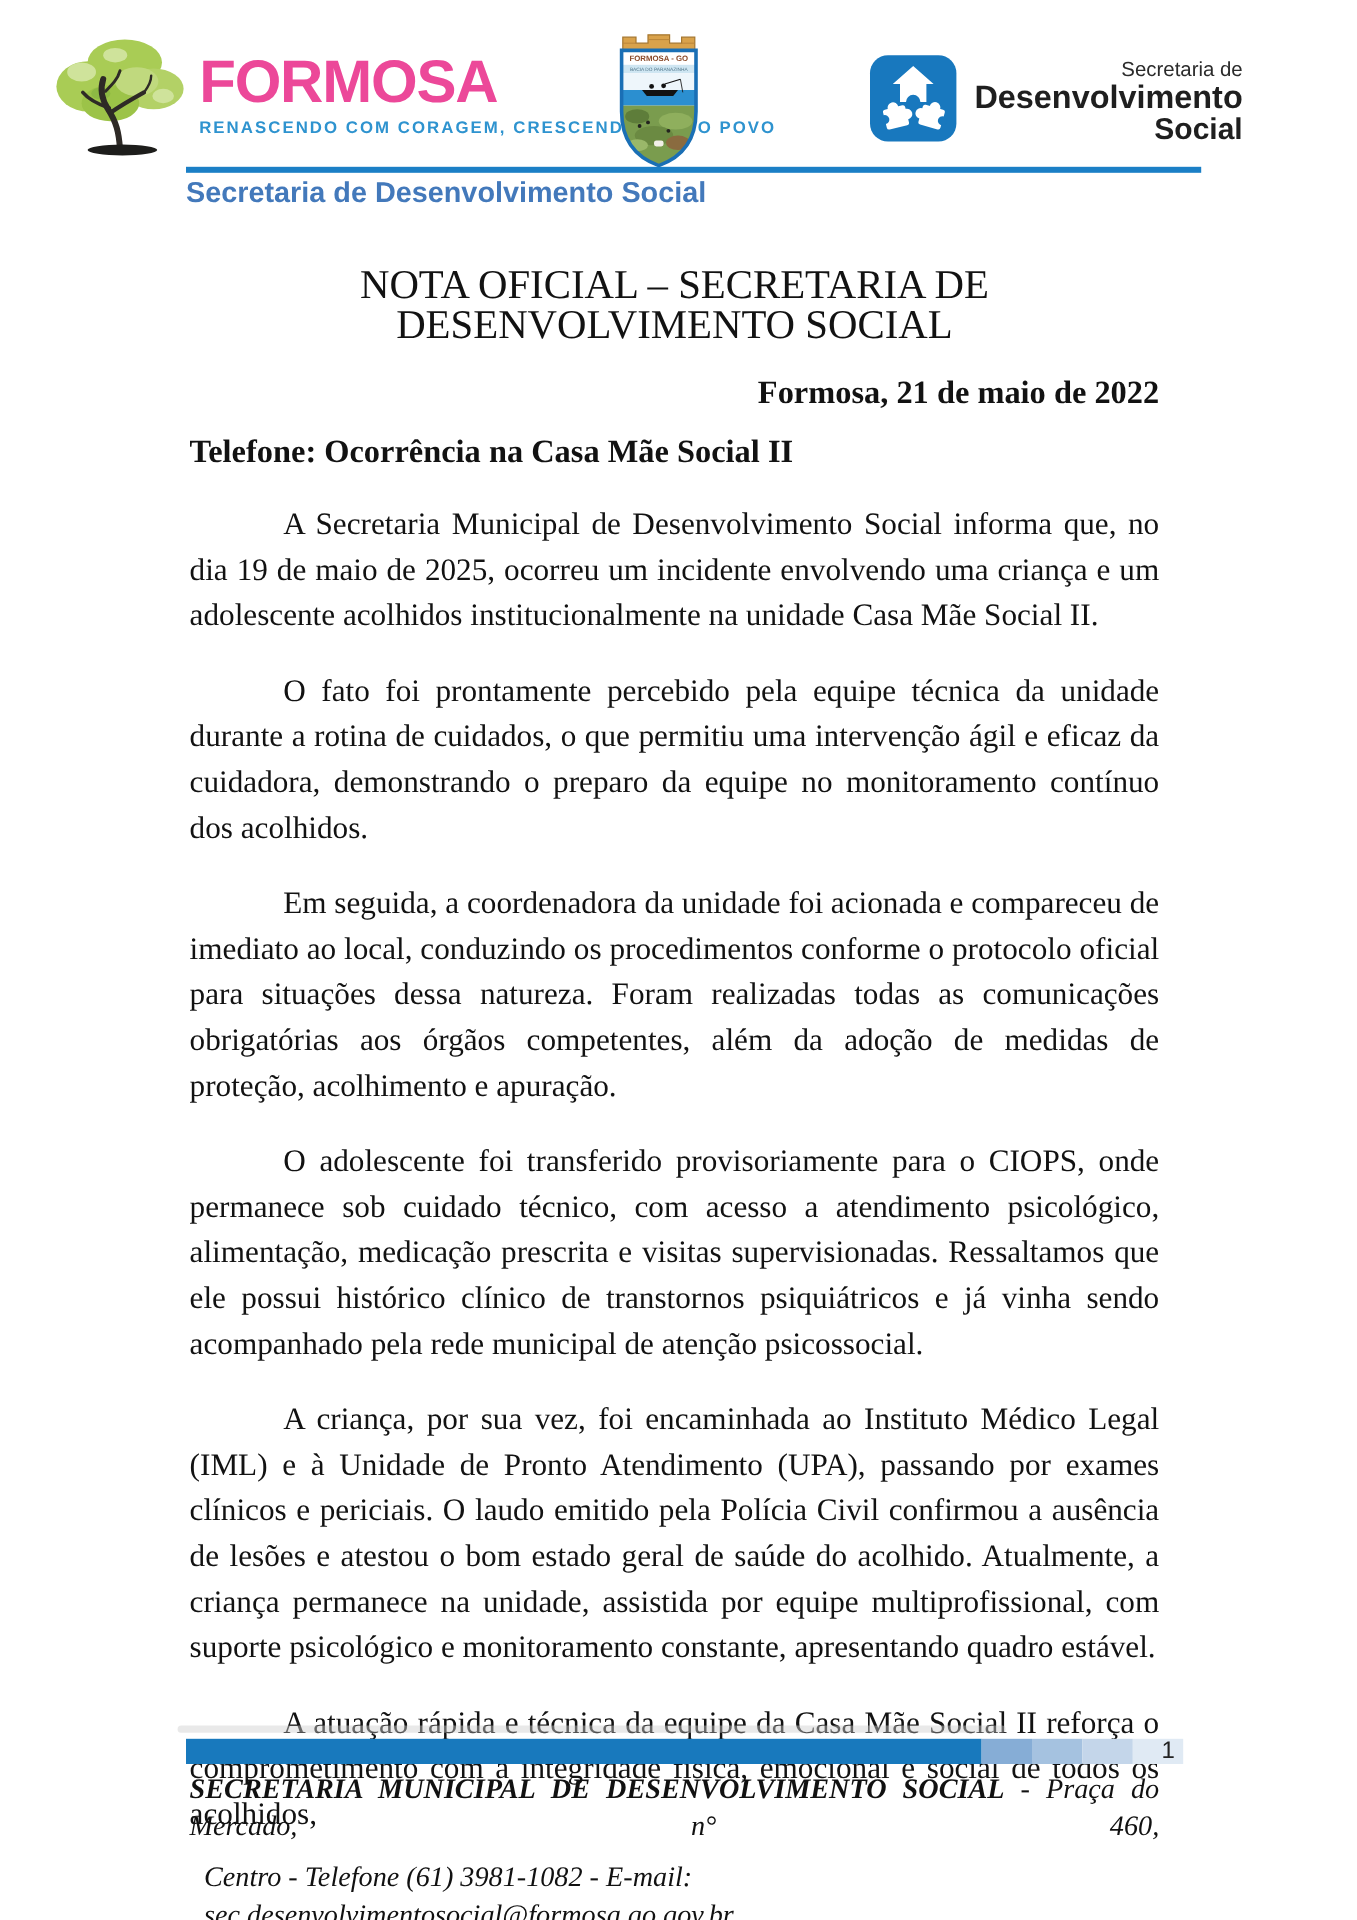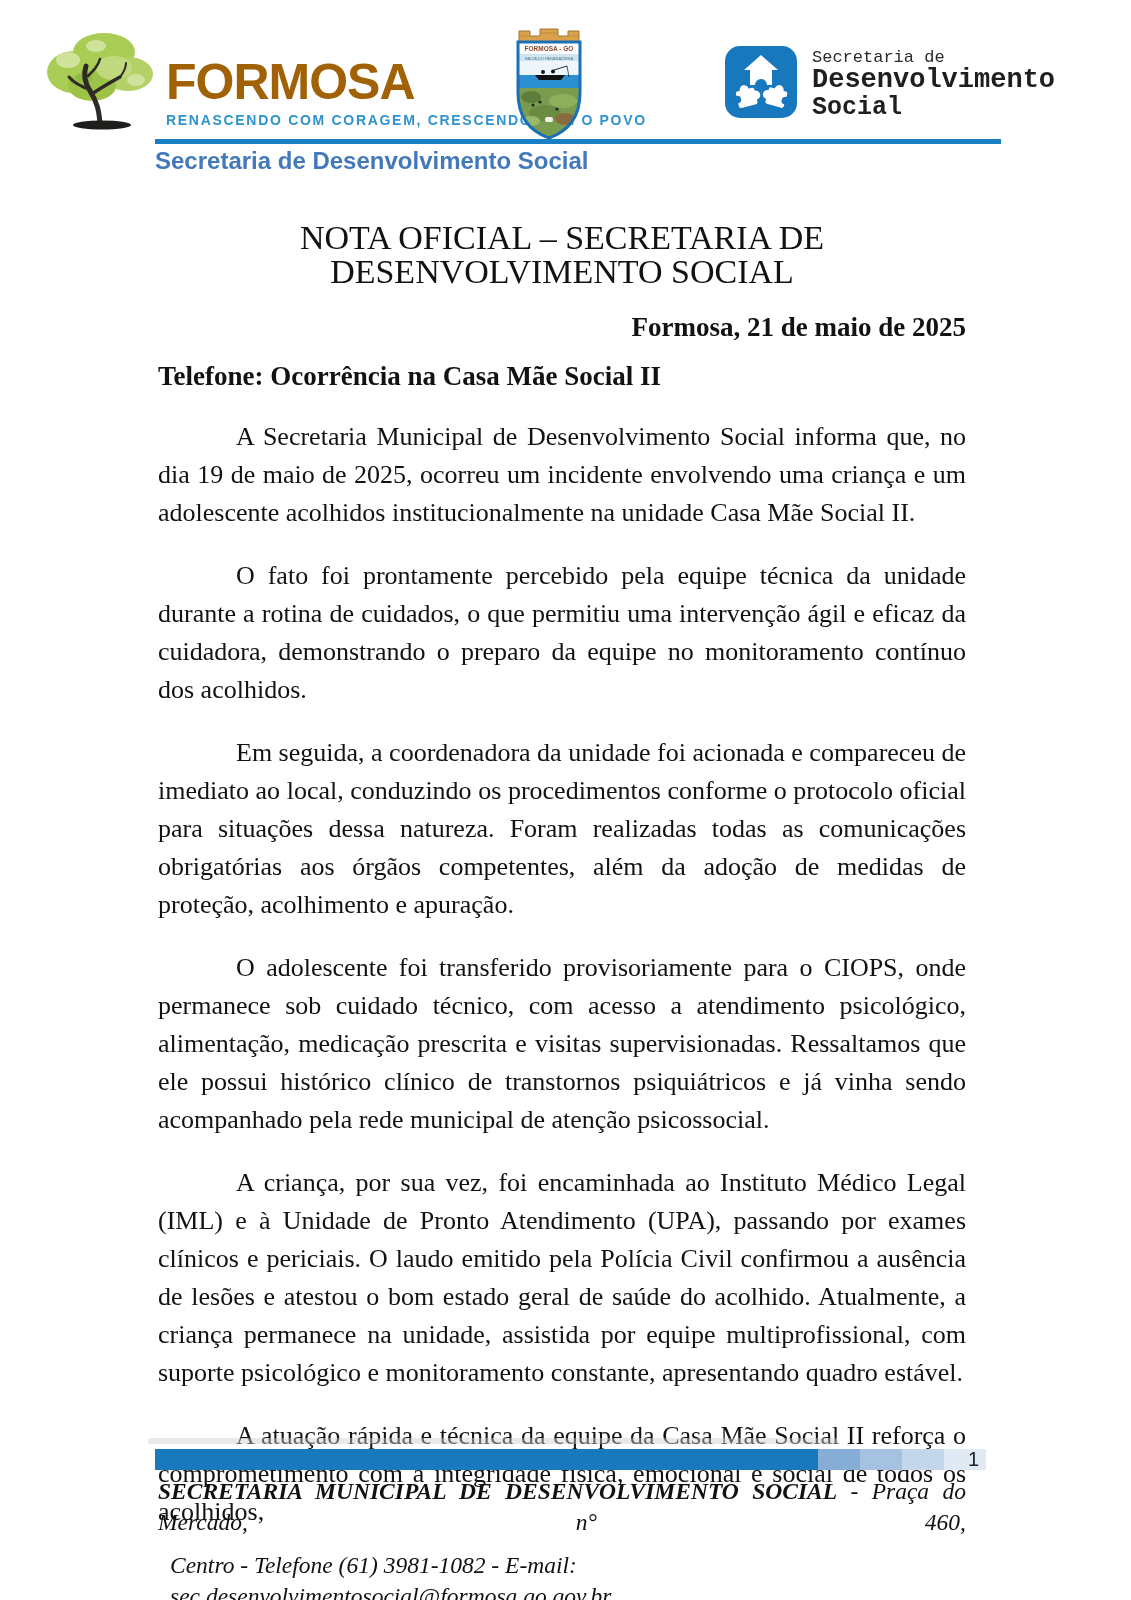--- a/index.html
+++ b/index.html
@@ -16,7 +16,7 @@
   .lh-tree{position:absolute;left:44px;top:26px;width:114px;height:106px;}
   .lh-left-text{position:absolute;left:166px;top:40px;font-family:"Liberation Sans",sans-serif;}
   .lh-prefeitura{font-size:20px;font-weight:700;letter-spacing:4px;color:#2b8fce;}
-  .lh-formosa{font-size:50px;font-weight:800;letter-spacing:-1px;color:#a16207;line-height:52px;margin-top:16px;}
+  .lh-formosa{font-size:50px;font-weight:800;letter-spacing:-1px;color:#ec4899;line-height:52px;margin-top:2px;}
   .lh-tagline{font-size:14px;font-weight:700;letter-spacing:1.7px;color:#2e93cf;margin-top:4px;}
   .lh-crest{position:absolute;left:507px;top:25px;width:84px;height:118px;}
   .lh-right{position:absolute;left:724px;top:45px;display:flex;align-items:flex-start;}

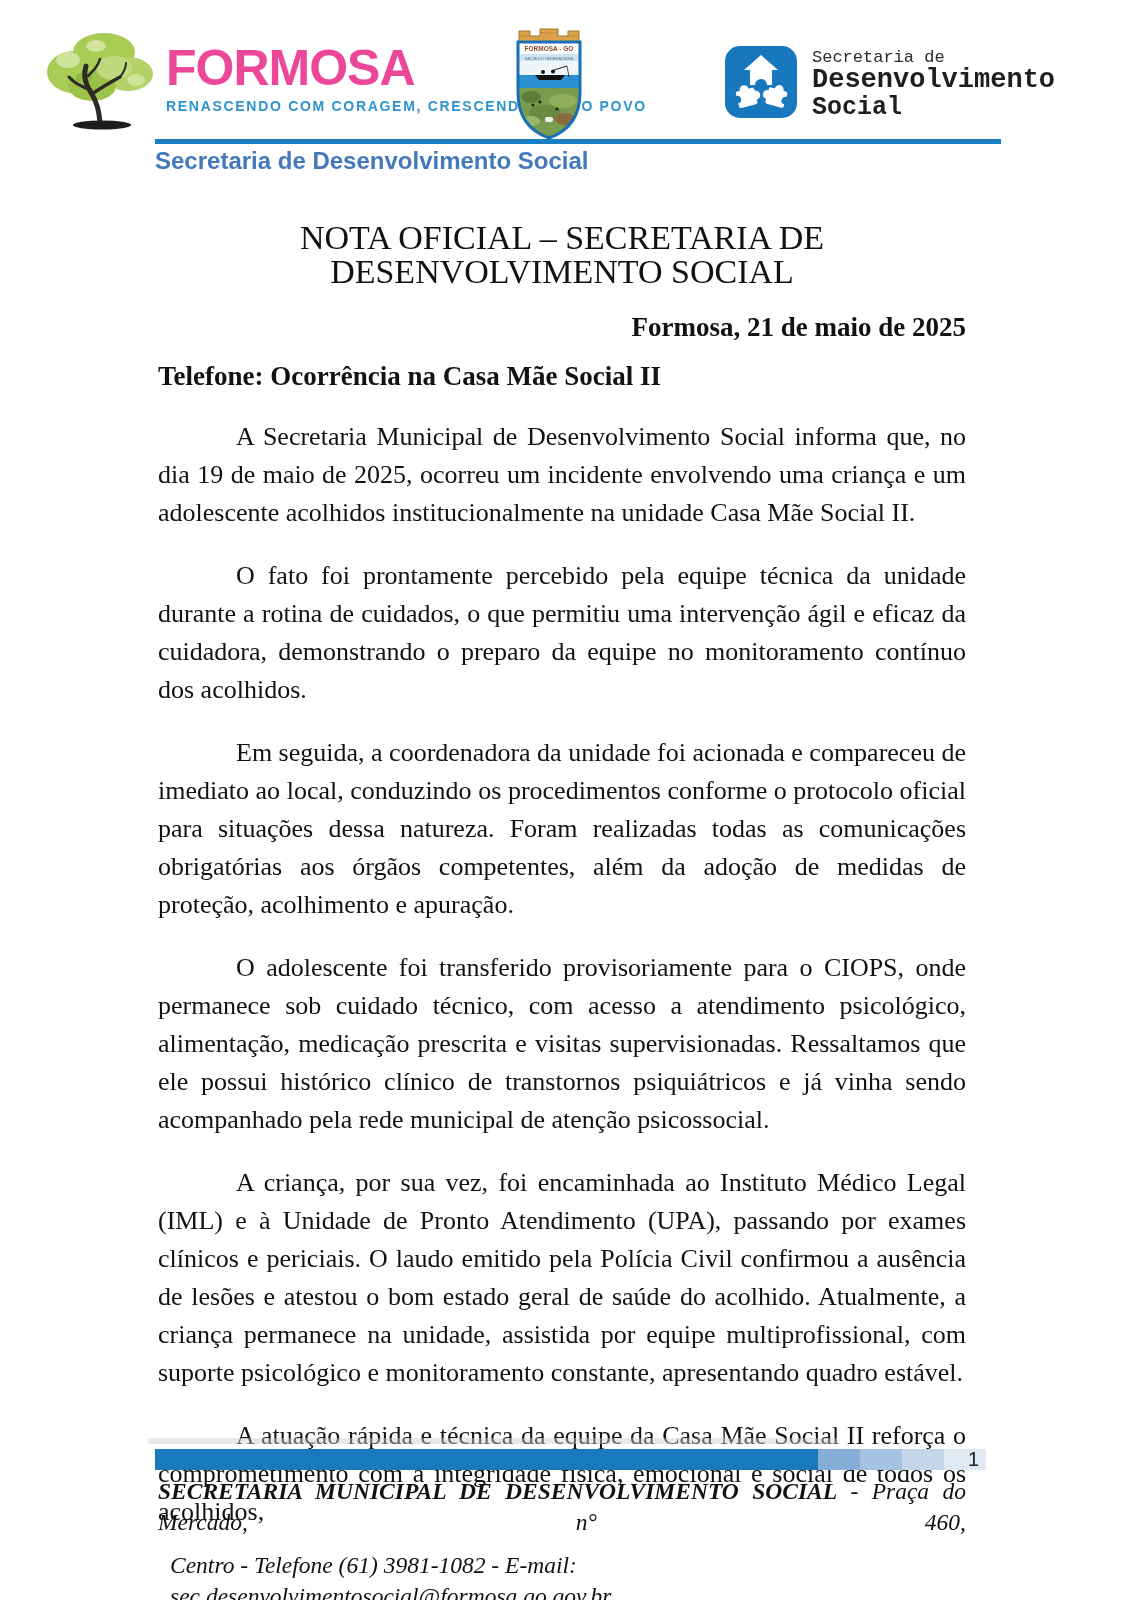--- a/index.html
+++ b/index.html
@@ -21,7 +21,7 @@
   .lh-crest{position:absolute;left:507px;top:25px;width:84px;height:118px;}
   .lh-right{position:absolute;left:724px;top:45px;display:flex;align-items:flex-start;}
   .lh-right-icon{width:74px;height:74px;flex:0 0 auto;}
-  .lh-right-text{margin-left:14px;font-family:Liberation Mono, monospace;color:#1f1f1f;padding-top:3px;}
+  .lh-right-text{margin-left:14px;font-family:Liberation Sans, sans-serif;color:#1f1f1f;padding-top:3px;text-align:right;}
   .lh-right-l1{font-size:17px;font-weight:400;color:#2b2b2b;}
   .lh-right-l2{font-size:27px;font-weight:700;line-height:27px;}
   .lh-right-l3{font-size:25px;font-weight:700;line-height:27px;}

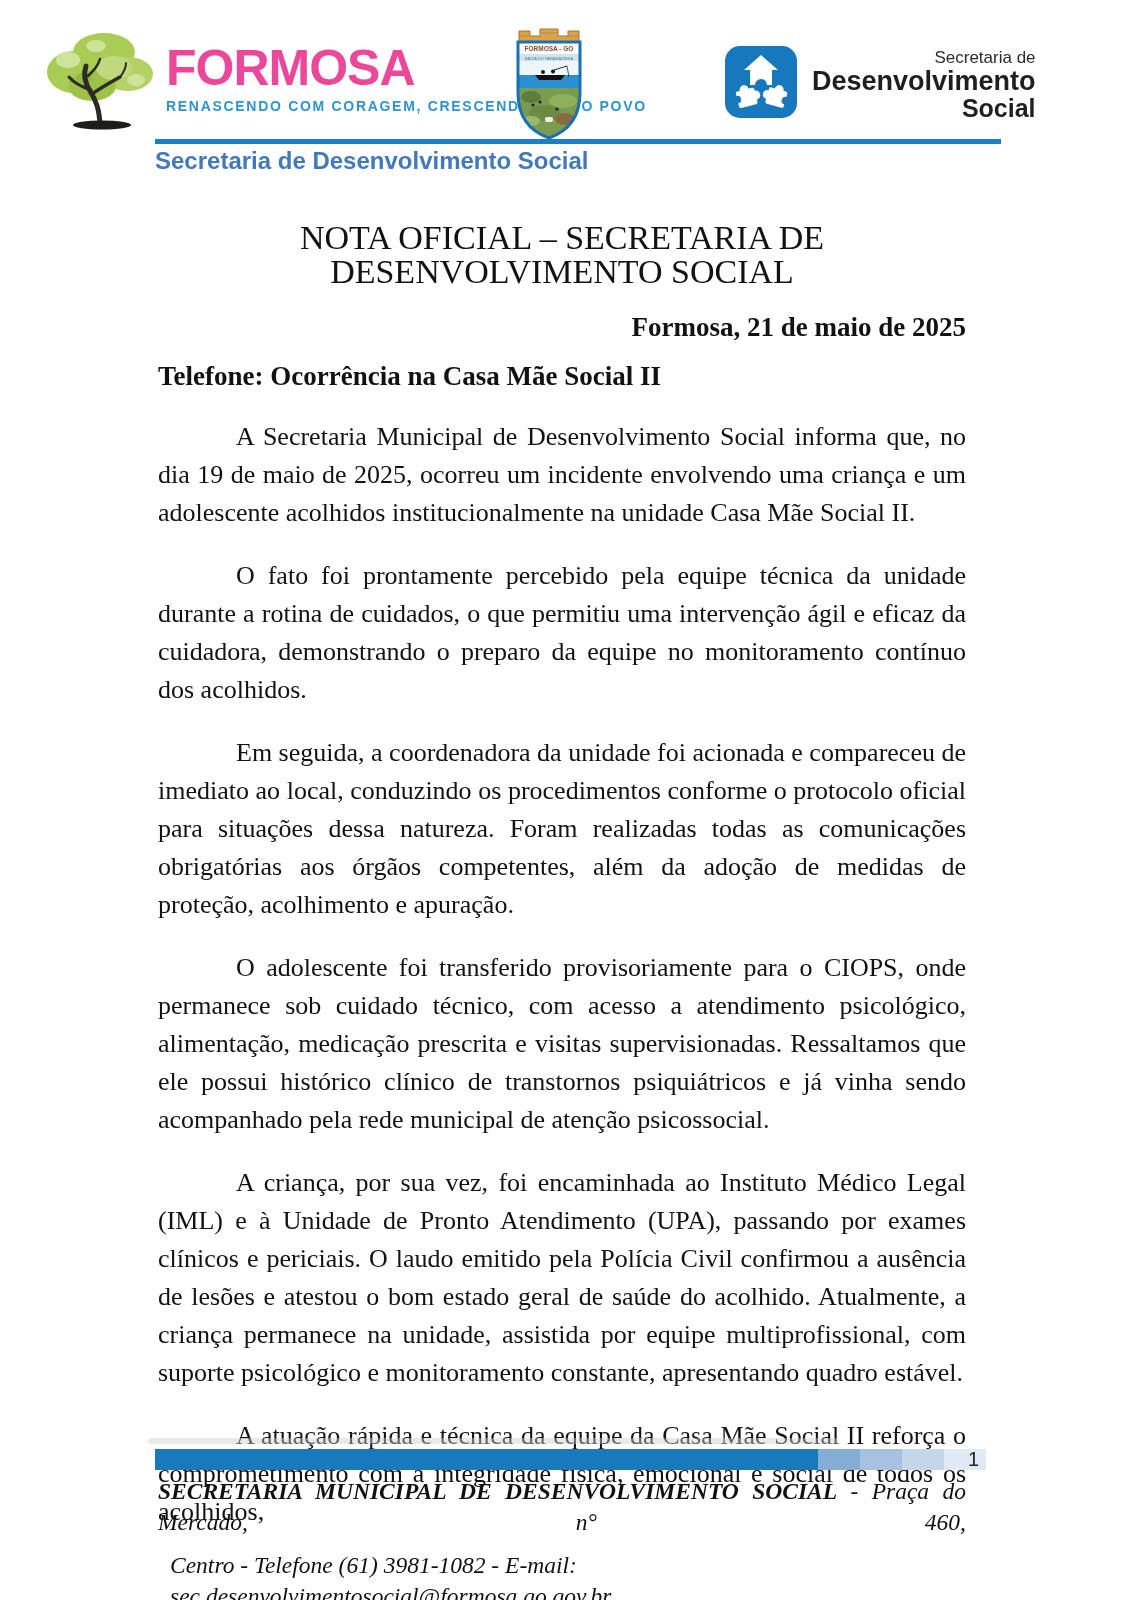--- a/index.html
+++ b/index.html
@@ -178,7 +178,7 @@
 
   <main class="doc">
     <h1 class="doc-title">NOTA OFICIAL – SECRETARIA DE DESENVOLVIMENTO SOCIAL</h1>
-    <div class="doc-date">Formosa, 21 de maio de 2025</div>
+    <div class="doc-date">Formosa, 21 de maio de 2022</div>
     <div class="doc-subject">Telefone: Ocorrência na Casa Mãe Social II</div>
     <p class="body-par">A Secretaria Municipal de Desenvolvimento Social informa que, no dia 19 de maio de 2025, ocorreu um incidente envolvendo uma criança e um adolescente acolhidos institucionalmente na unidade Casa Mãe Social II.</p>
     <p class="body-par">O fato foi prontamente percebido pela equipe técnica da unidade durante a rotina de cuidados, o que permitiu uma intervenção ágil e eficaz da cuidadora, demonstrando o preparo da equipe no monitoramento contínuo dos acolhidos.</p>

